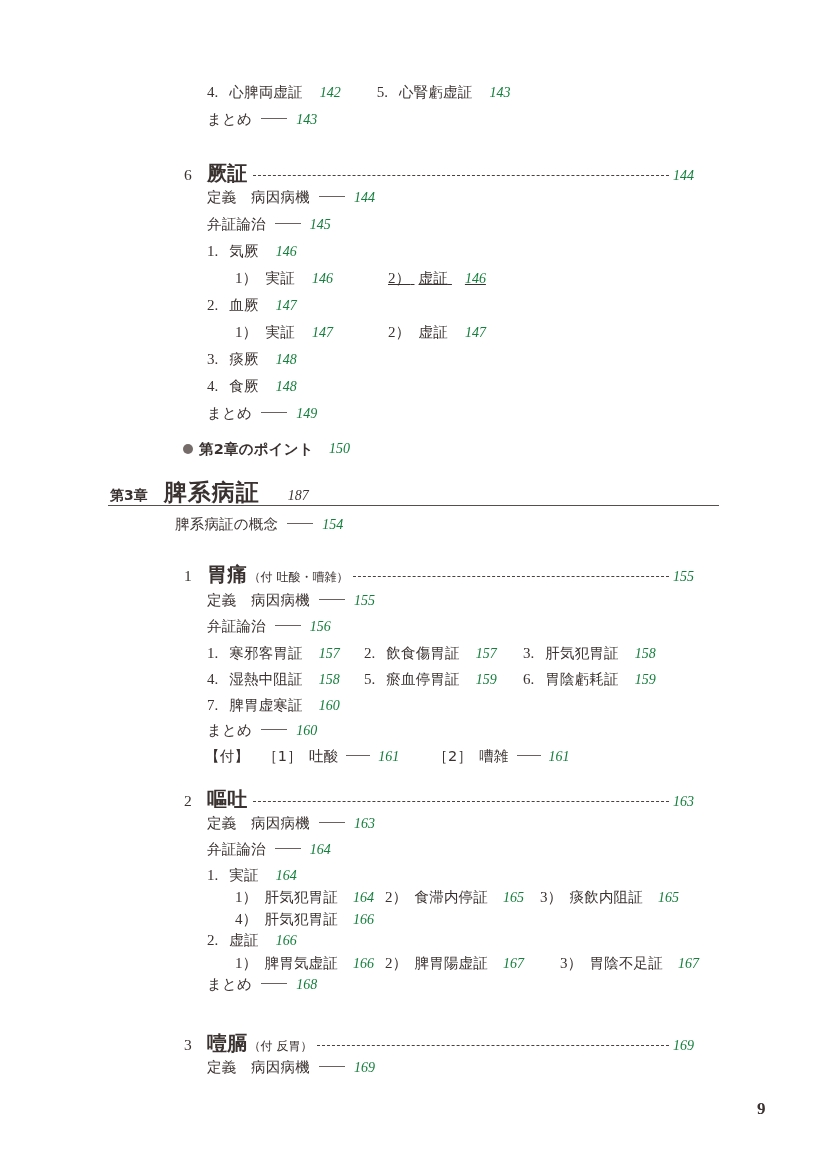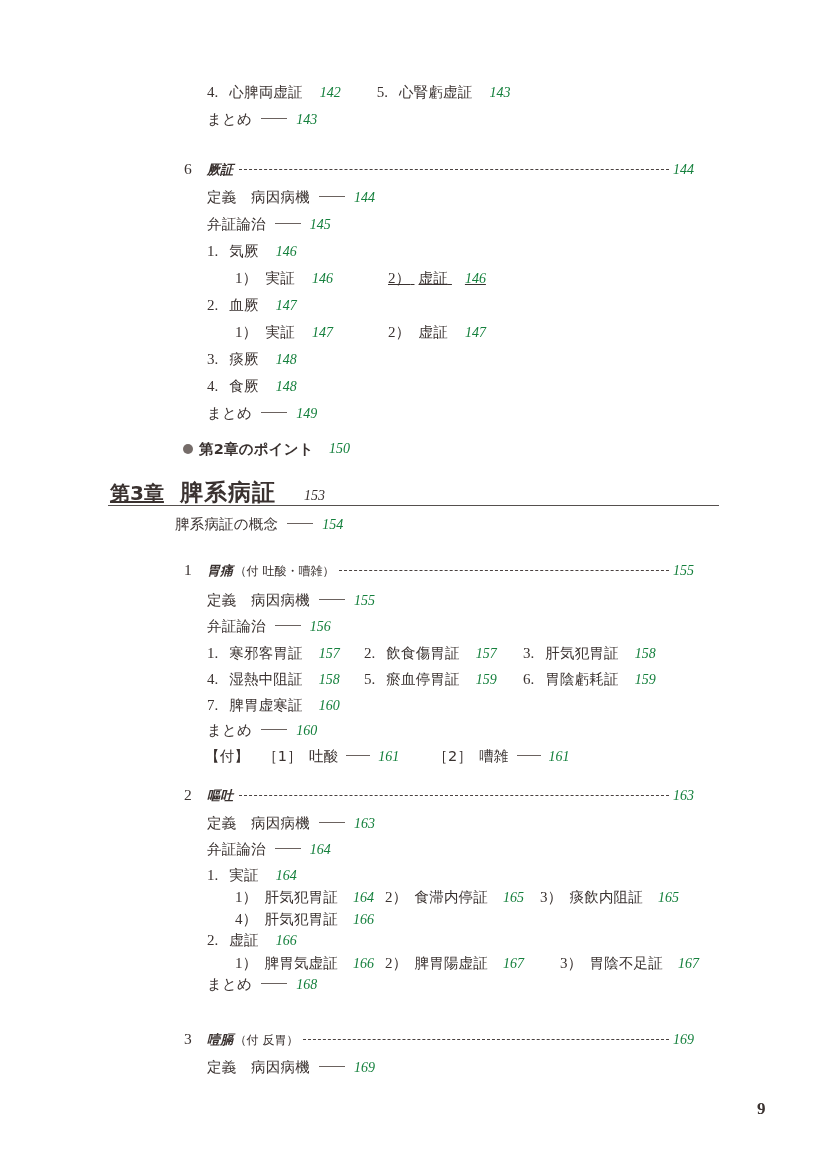--- a/index.html
+++ b/index.html
@@ -67,9 +67,8 @@
   .lead-title {
     font-family: "DejaVu Sans", "Liberation Sans", sans-serif;
     font-weight: bold;
-    font-size: 13px;
+    font-size: 20px;
     letter-spacing: 0.3px;
-    font-style: italic;
   }
   .lead-sub {
     font-family: "DejaVu Sans", "Liberation Sans", sans-serif;

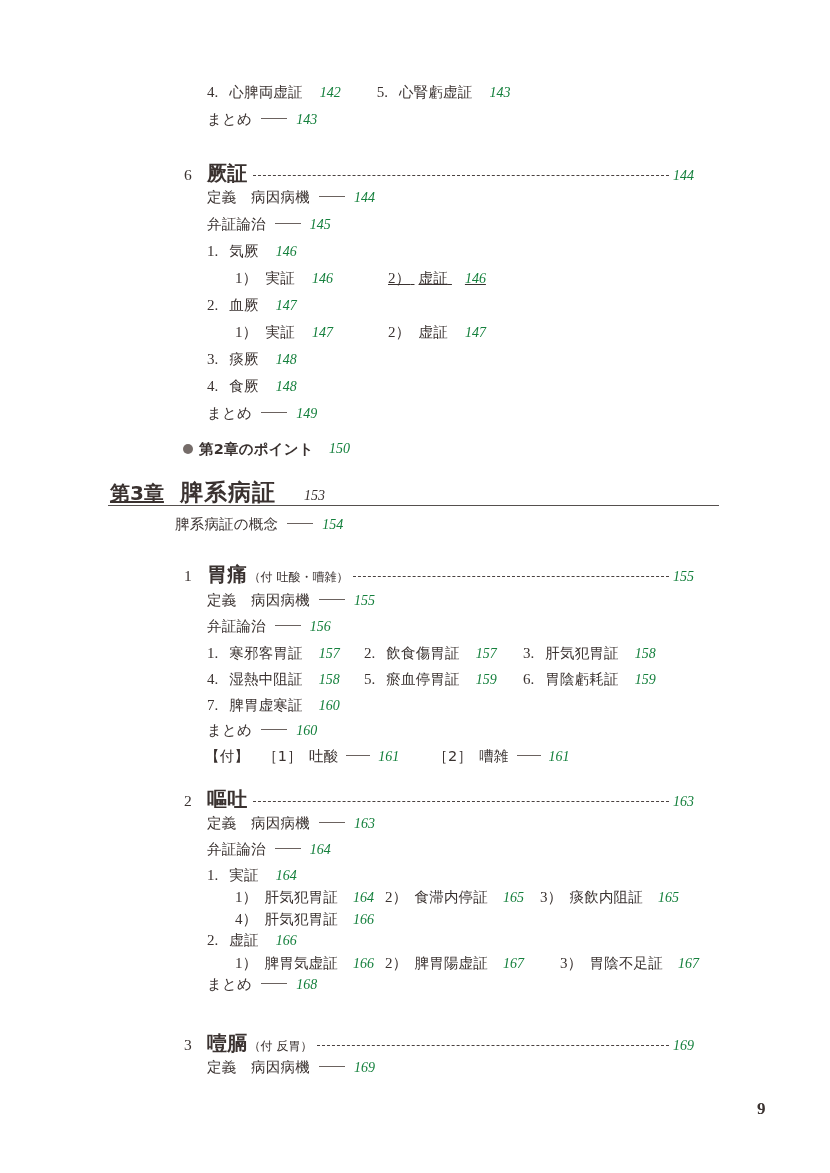--- a/index.html
+++ b/index.html
@@ -113,9 +113,8 @@
   .chap-kicker {
     font-family: "DejaVu Sans", "Liberation Sans", sans-serif;
     font-weight: bold;
-    font-size: 20px;
+    font-size: 14px;
     letter-spacing: 0px;
-    text-decoration: underline;
   }
   .chap-title {
     font-family: "DejaVu Sans", "Liberation Sans", sans-serif;

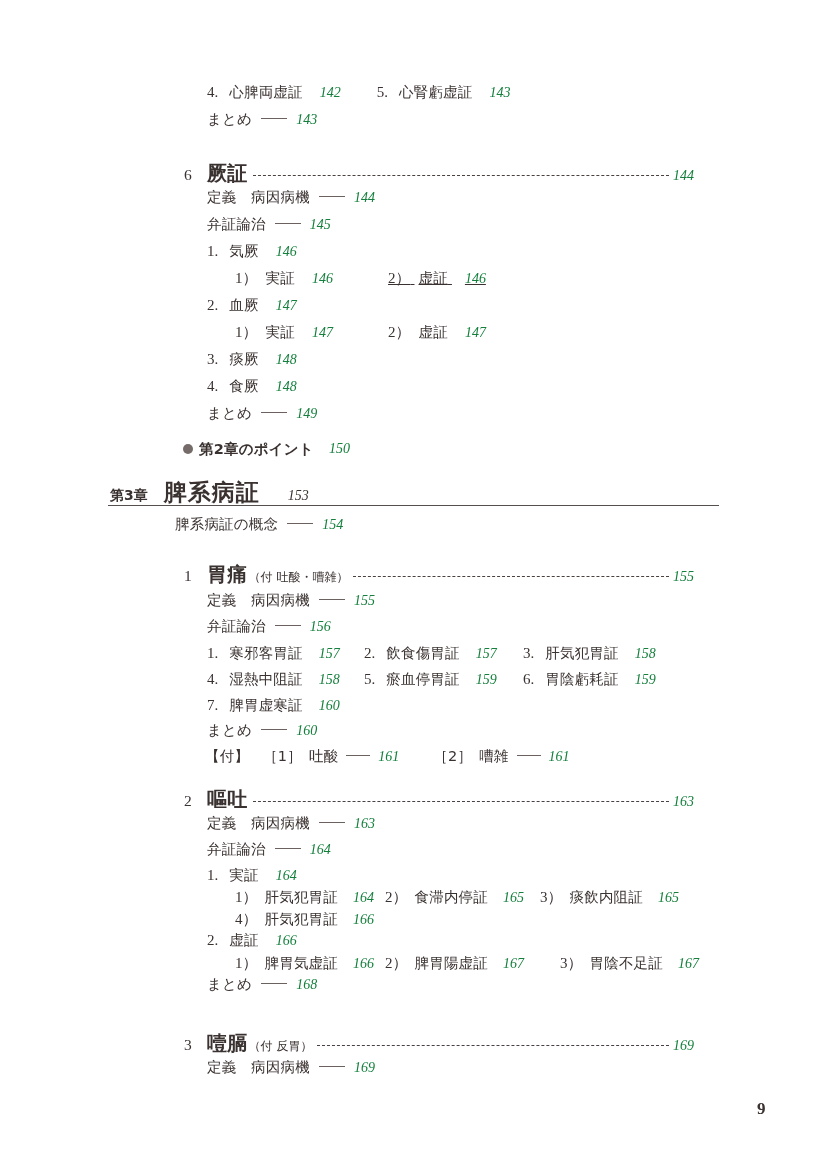--- a/index.html
+++ b/index.html
@@ -258,7 +258,7 @@
   <div class="chap" style="left:110px; top:477px;">
     <span class="chap-kicker">第3章</span>
     <span class="chap-title">脾系病証</span>
-    <span class="chap-page">153</span>
+    <span class="chap-page">187</span>
   </div>
   <div class="chap-rule" style="left:108px; top:505px; width:611px;"></div>
 

